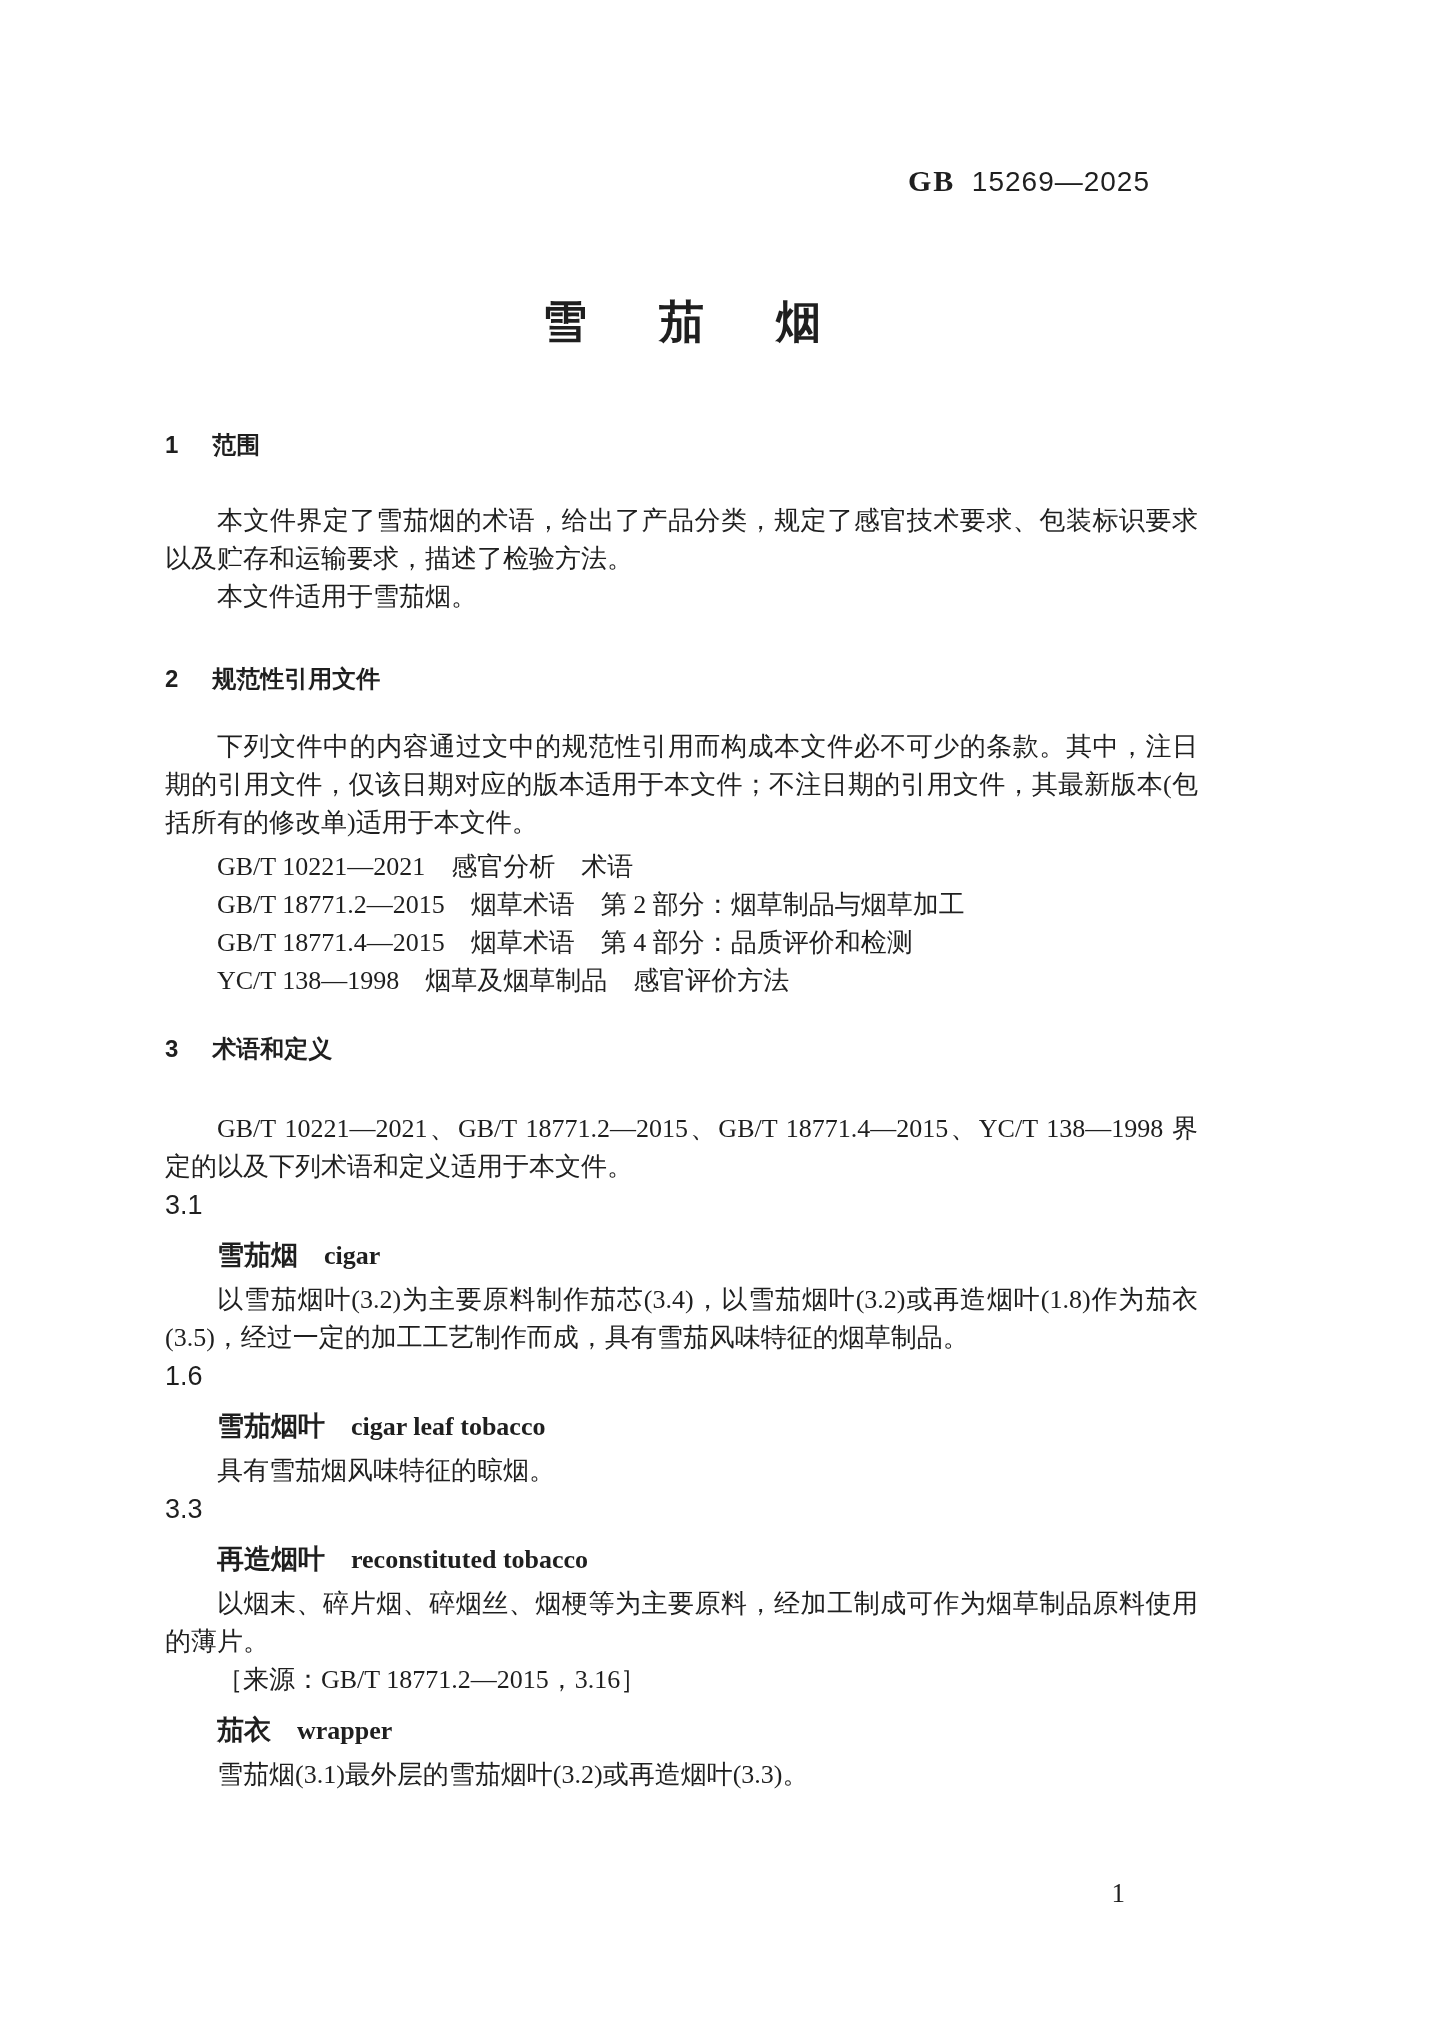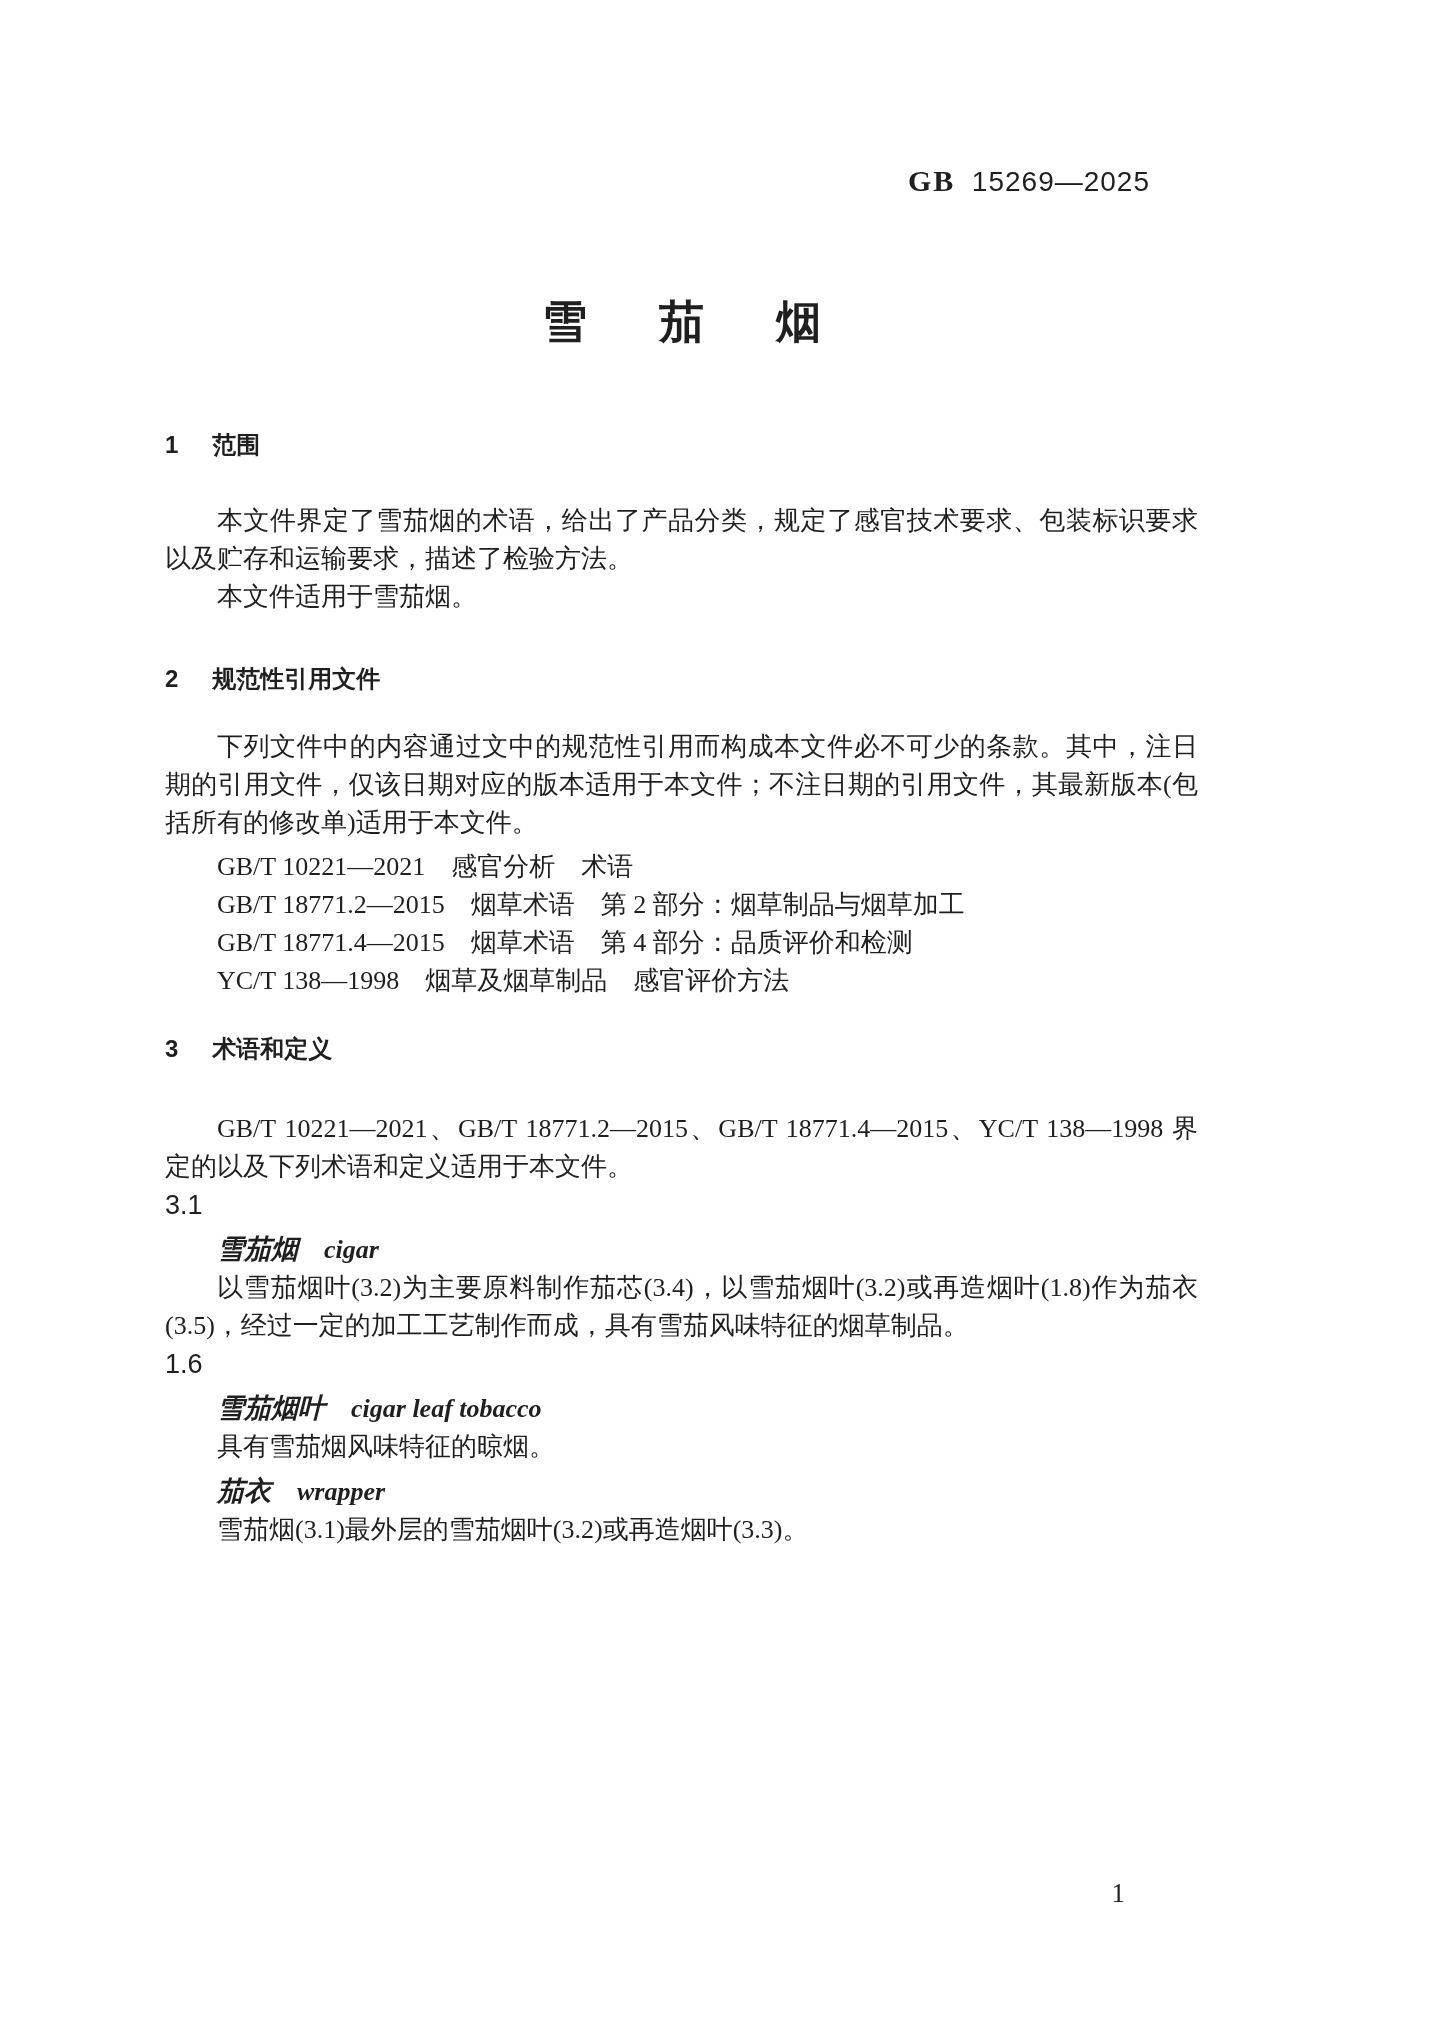--- a/index.html
+++ b/index.html
@@ -88,9 +88,8 @@
   .term-name{
     margin-top:6px;
     text-indent:2em;
-    line-height:38px;
+    line-height:50px;
     white-space:nowrap;
-    font-style:italic;
   }
   .term-zh{
     font-family:"Liberation Sans","DejaVu Sans",sans-serif;

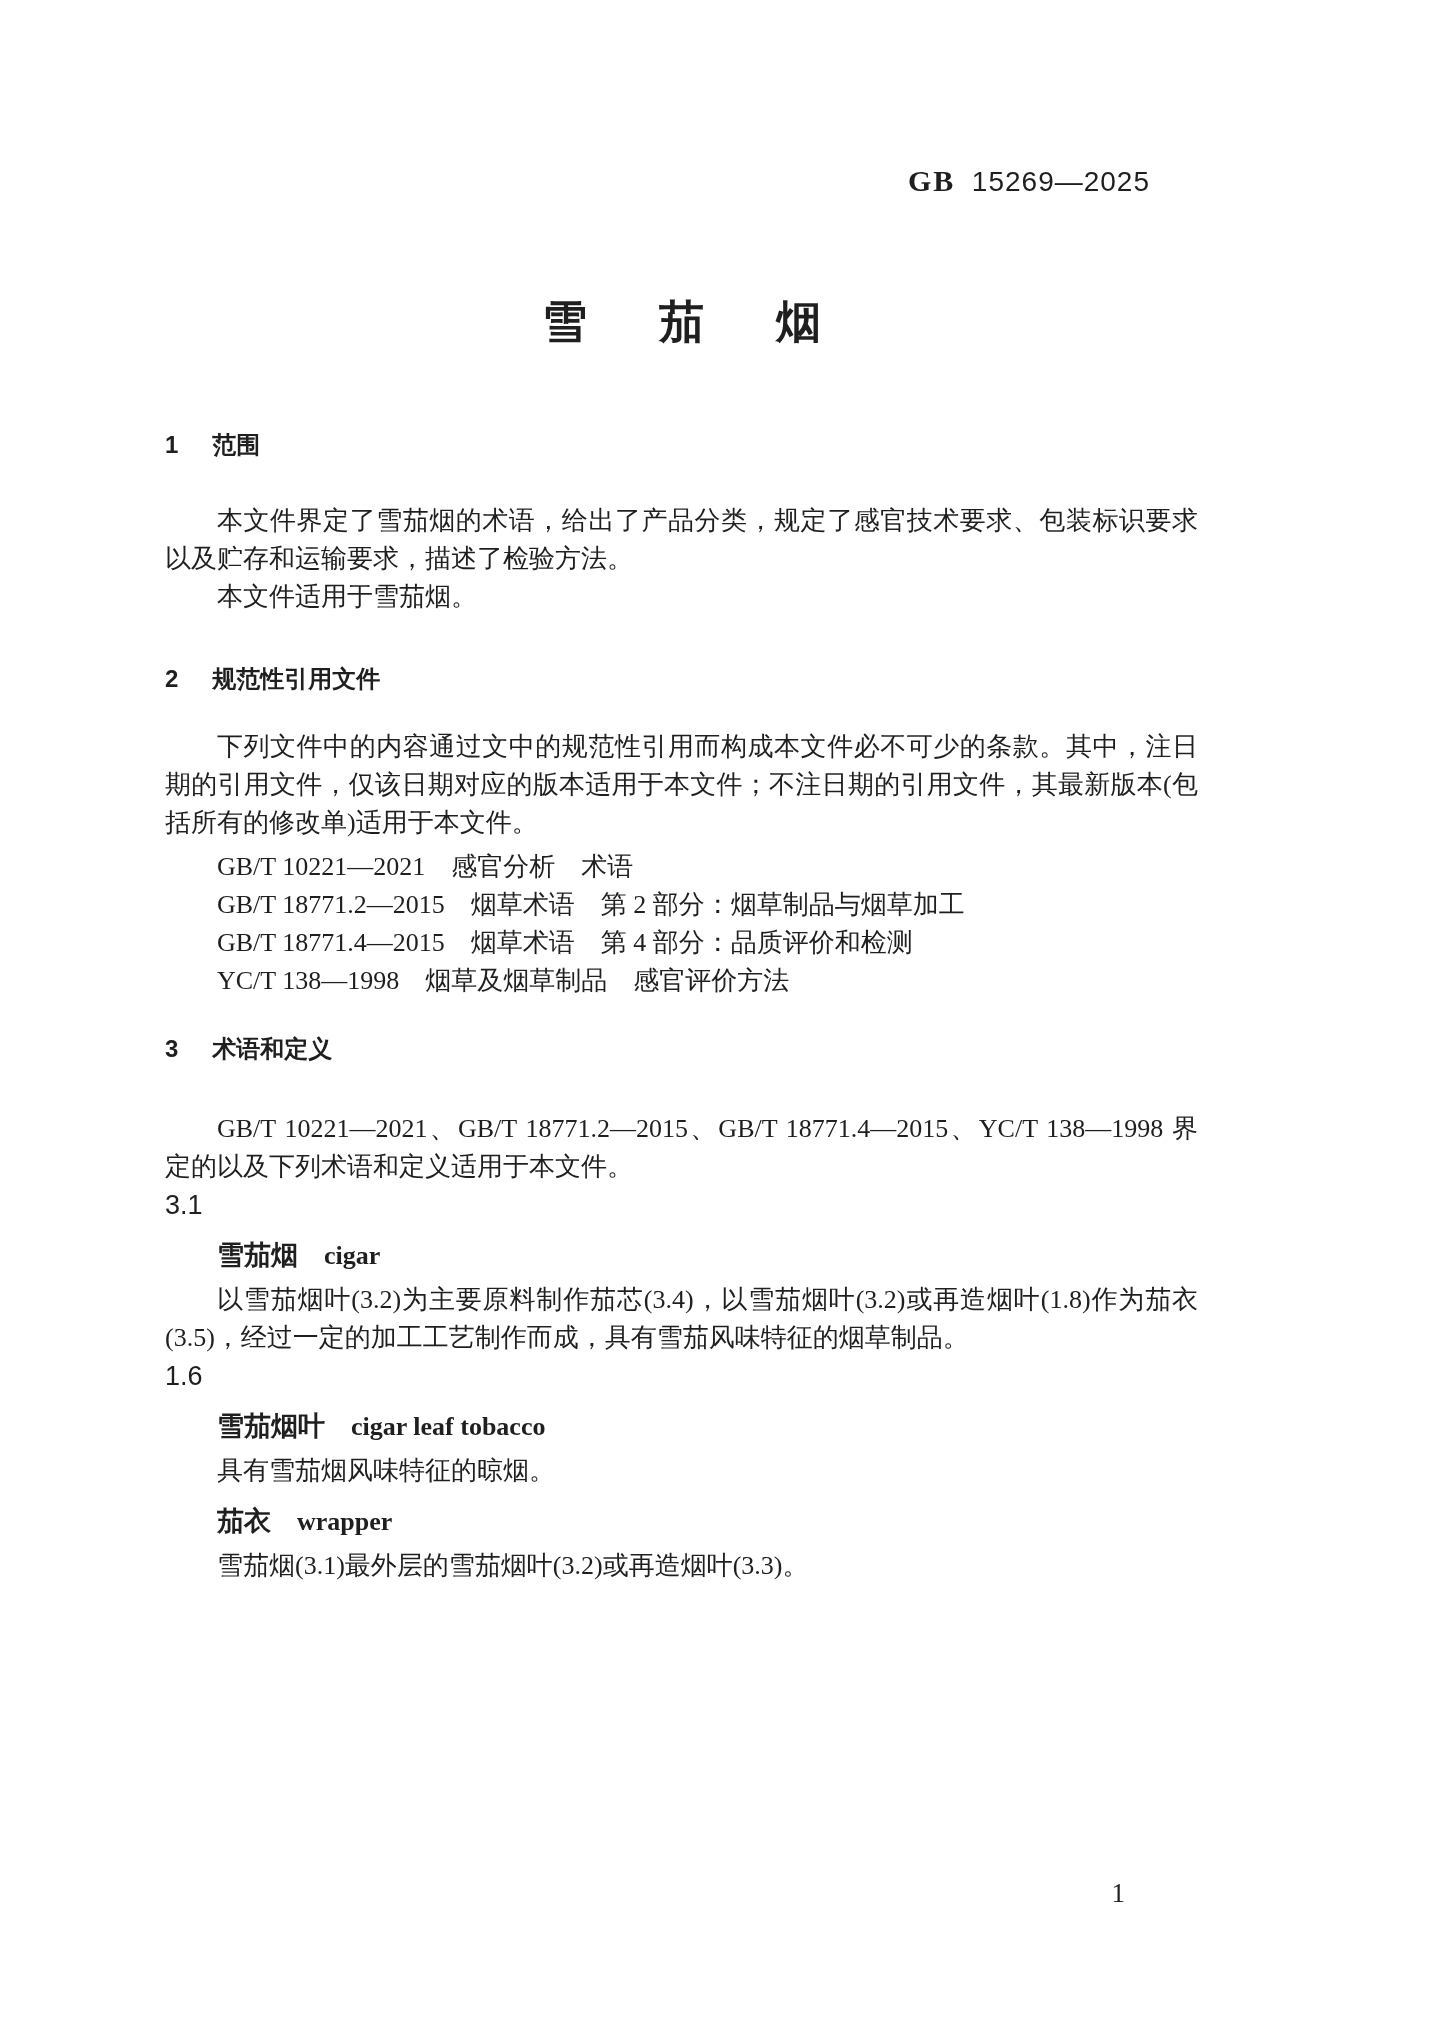--- a/index.html
+++ b/index.html
@@ -170,6 +170,14 @@
     <p class="term-def">具有雪茄烟风味特征的晾烟。</p>
   </div>
 
+  <div class="term-block">
+    <div class="clause-num">3.3</div>
+    <div class="term-name">
+      <span class="term-zh">再造烟叶</span><span class="term-en">reconstituted tobacco</span>
+    </div>
+    <p class="term-def">以烟末、碎片烟、碎烟丝、烟梗等为主要原料，经加工制成可作为烟草制品原料使用的薄片。</p>
+    <p class="term-source">［来源：GB/T 18771.2—2015，3.16］</p>
+  </div>
 
 
   <div class="term-block">

